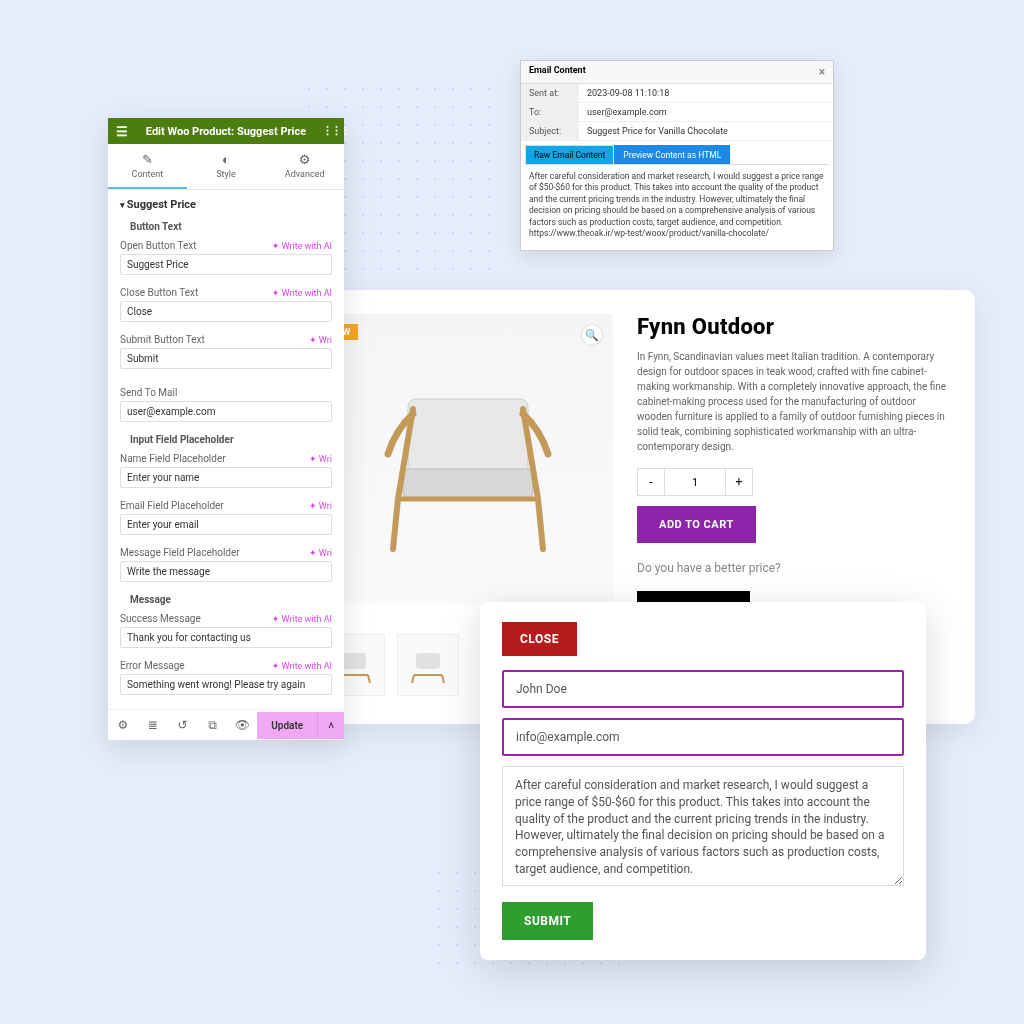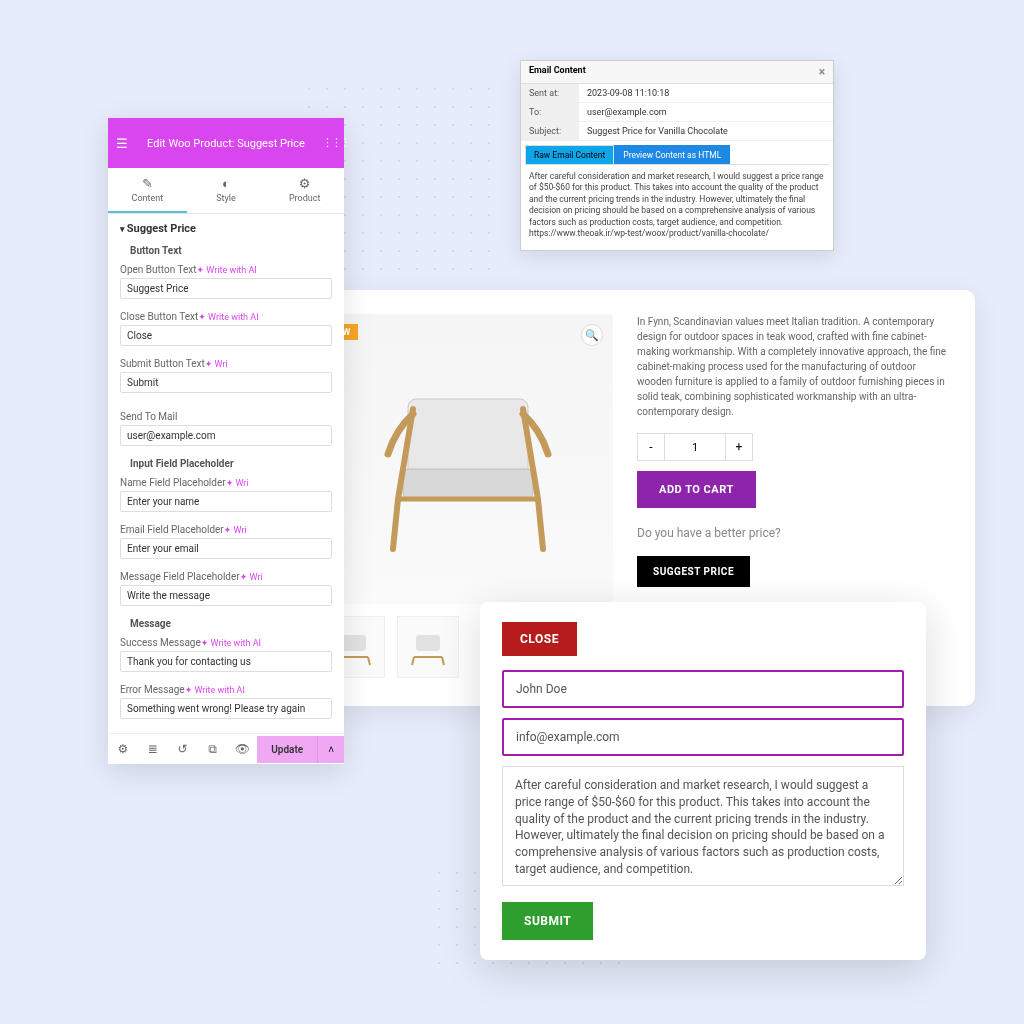--- a/index.html
+++ b/index.html
@@ -9,7 +9,7 @@
 
 
 .panel{position:absolute;left:108px;top:118px;width:236px;background:#fff;box-shadow:0 8px 30px rgba(0,0,0,.12);border-radius:3px;z-index:10}
-.panel-header{background:#d946ef;color:#fff;display:flex;align-items:center;justify-content:space-between;padding:18px 8px;font-size:11px;font-weight:400}
+.panel-header{background:#4d7c0f;color:#fff;display:flex;align-items:center;justify-content:space-between;padding:6px 8px;font-size:11px;font-weight:700}
 .panel-header .title{flex:1;text-align:center}
 .hamburger,.grid-icon{width:14px;height:14px;display:inline-block}
 .hamburger::before{content:"☰";font-size:13px}

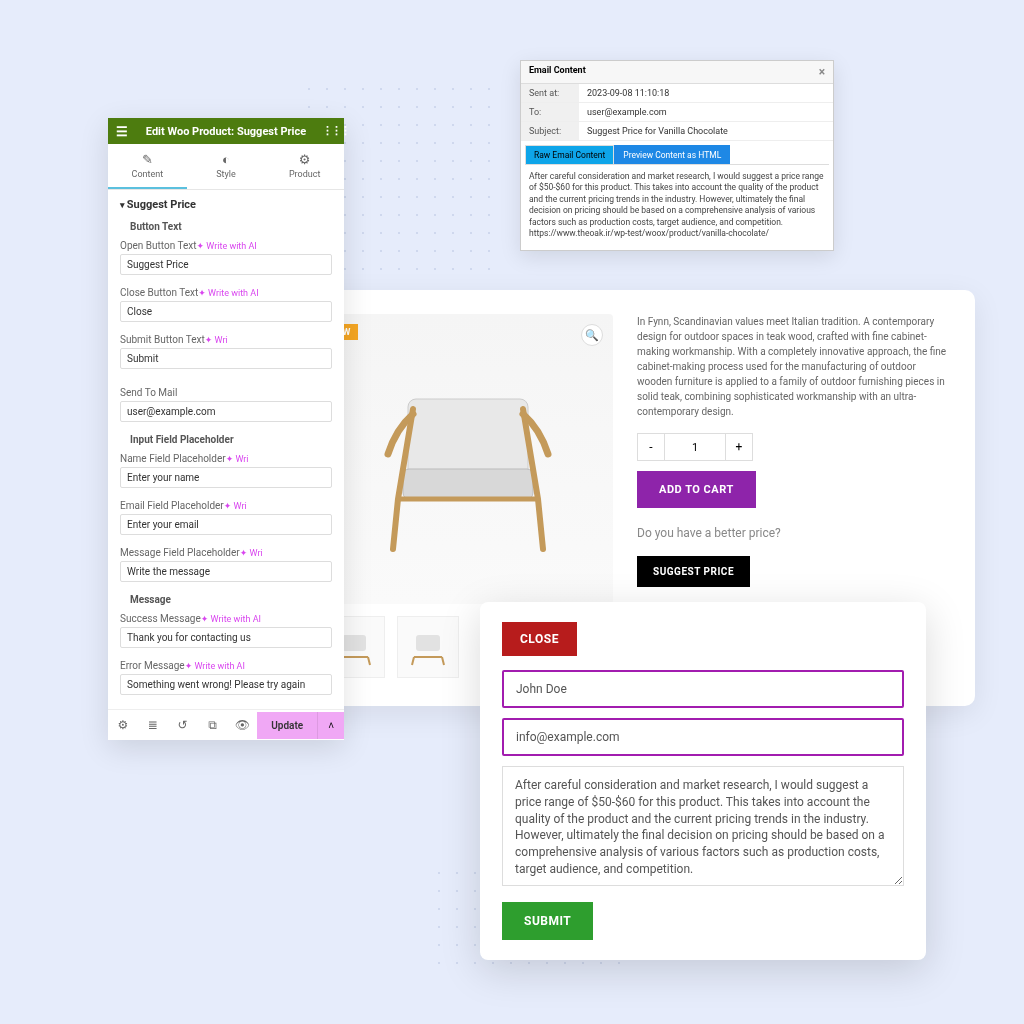--- a/index.html
+++ b/index.html
@@ -88,7 +88,7 @@
   <div class="panel-tabs">
     <div class="panel-tab active"><span class="panel-tab-icon">✎</span><span>Content</span></div>
     <div class="panel-tab"><span class="panel-tab-icon">◐</span><span>Style</span></div>
-    <div class="panel-tab"><span class="panel-tab-icon">⚙</span><span>Product</span></div>
+    <div class="panel-tab"><span class="panel-tab-icon">⚙</span><span>Advanced</span></div>
   </div>
   <div class="panel-section">Suggest Price</div>
 

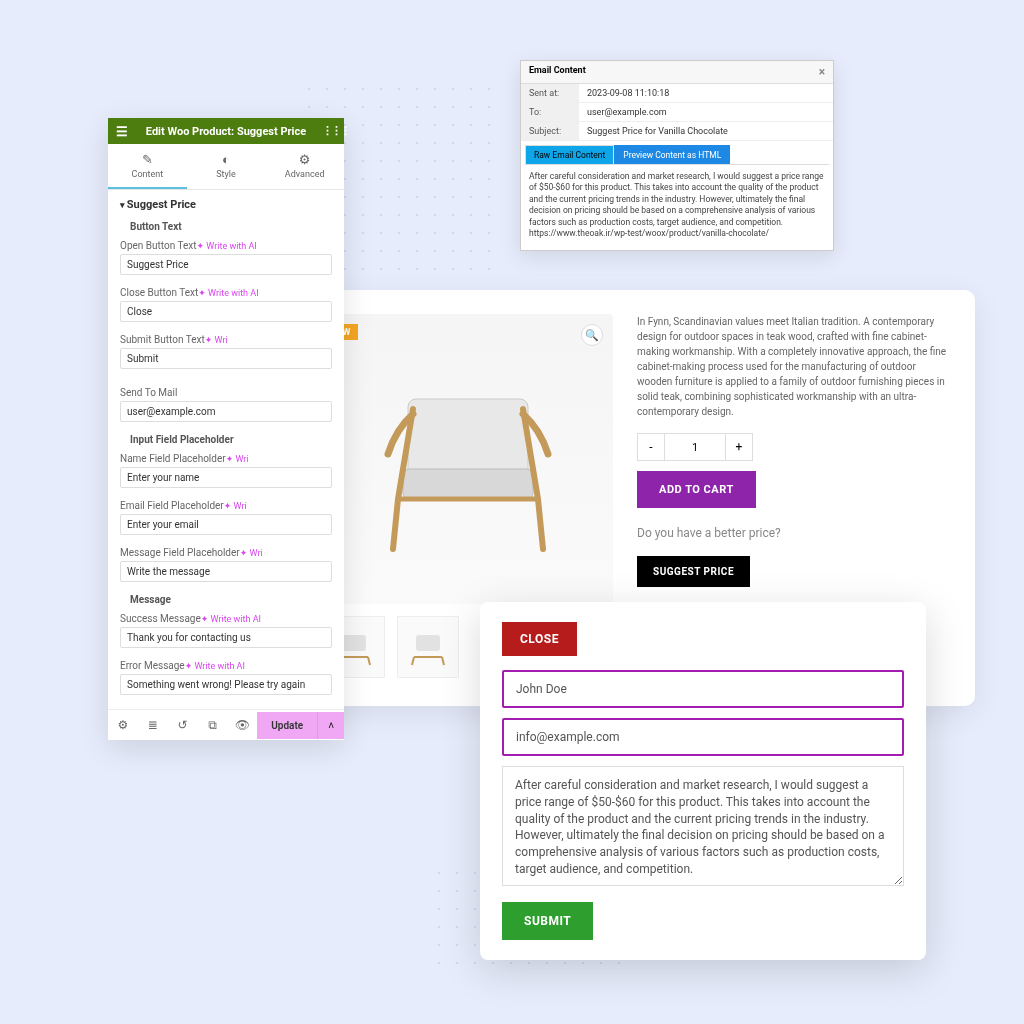--- a/index.html
+++ b/index.html
@@ -22,7 +22,7 @@
 .panel-section::before{content:"▾ ";font-size:9px}
 .panel-group-label{padding:6px 22px 2px;font-size:10px;font-weight:700;color:#555}
 .panel-field{padding:2px 12px 6px}
-.panel-field-row{display:flex;justify-content:flex-start;align-items:center;padding:4px 0 2px}
+.panel-field-row{display:flex;justify-content:space-between;align-items:center;padding:4px 0 2px}
 .panel-field-label{font-size:10px;color:#666}
 .ai-link{font-size:9px;color:#d946ef;cursor:pointer}
 .ai-link::before{content:"✦ "}

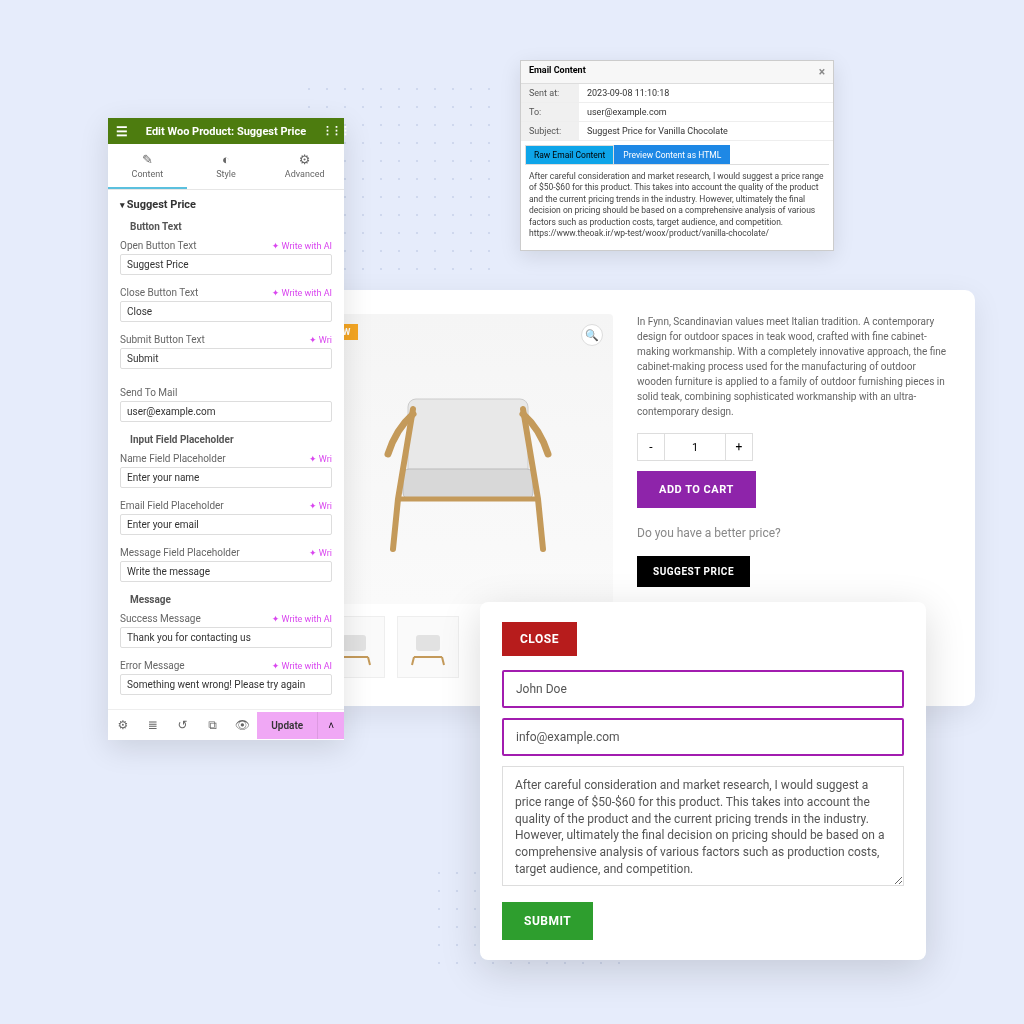--- a/index.html
+++ b/index.html
@@ -211,6 +211,7 @@
       </svg>
     </div>
     <div class="product-info">
+      <h2 class="product-title">Fynn Outdoor</h2>
       <p class="product-desc">In Fynn, Scandinavian values meet Italian tradition. A contemporary design for outdoor spaces in teak wood, crafted with fine cabinet-making workmanship. With a completely innovative approach, the fine cabinet-making process used for the manufacturing of outdoor wooden furniture is applied to a family of outdoor furnishing pieces in solid teak, combining sophisticated workmanship with an ultra-contemporary design.</p>
       <div class="qty-row">
         <button class="qty-btn">-</button>

